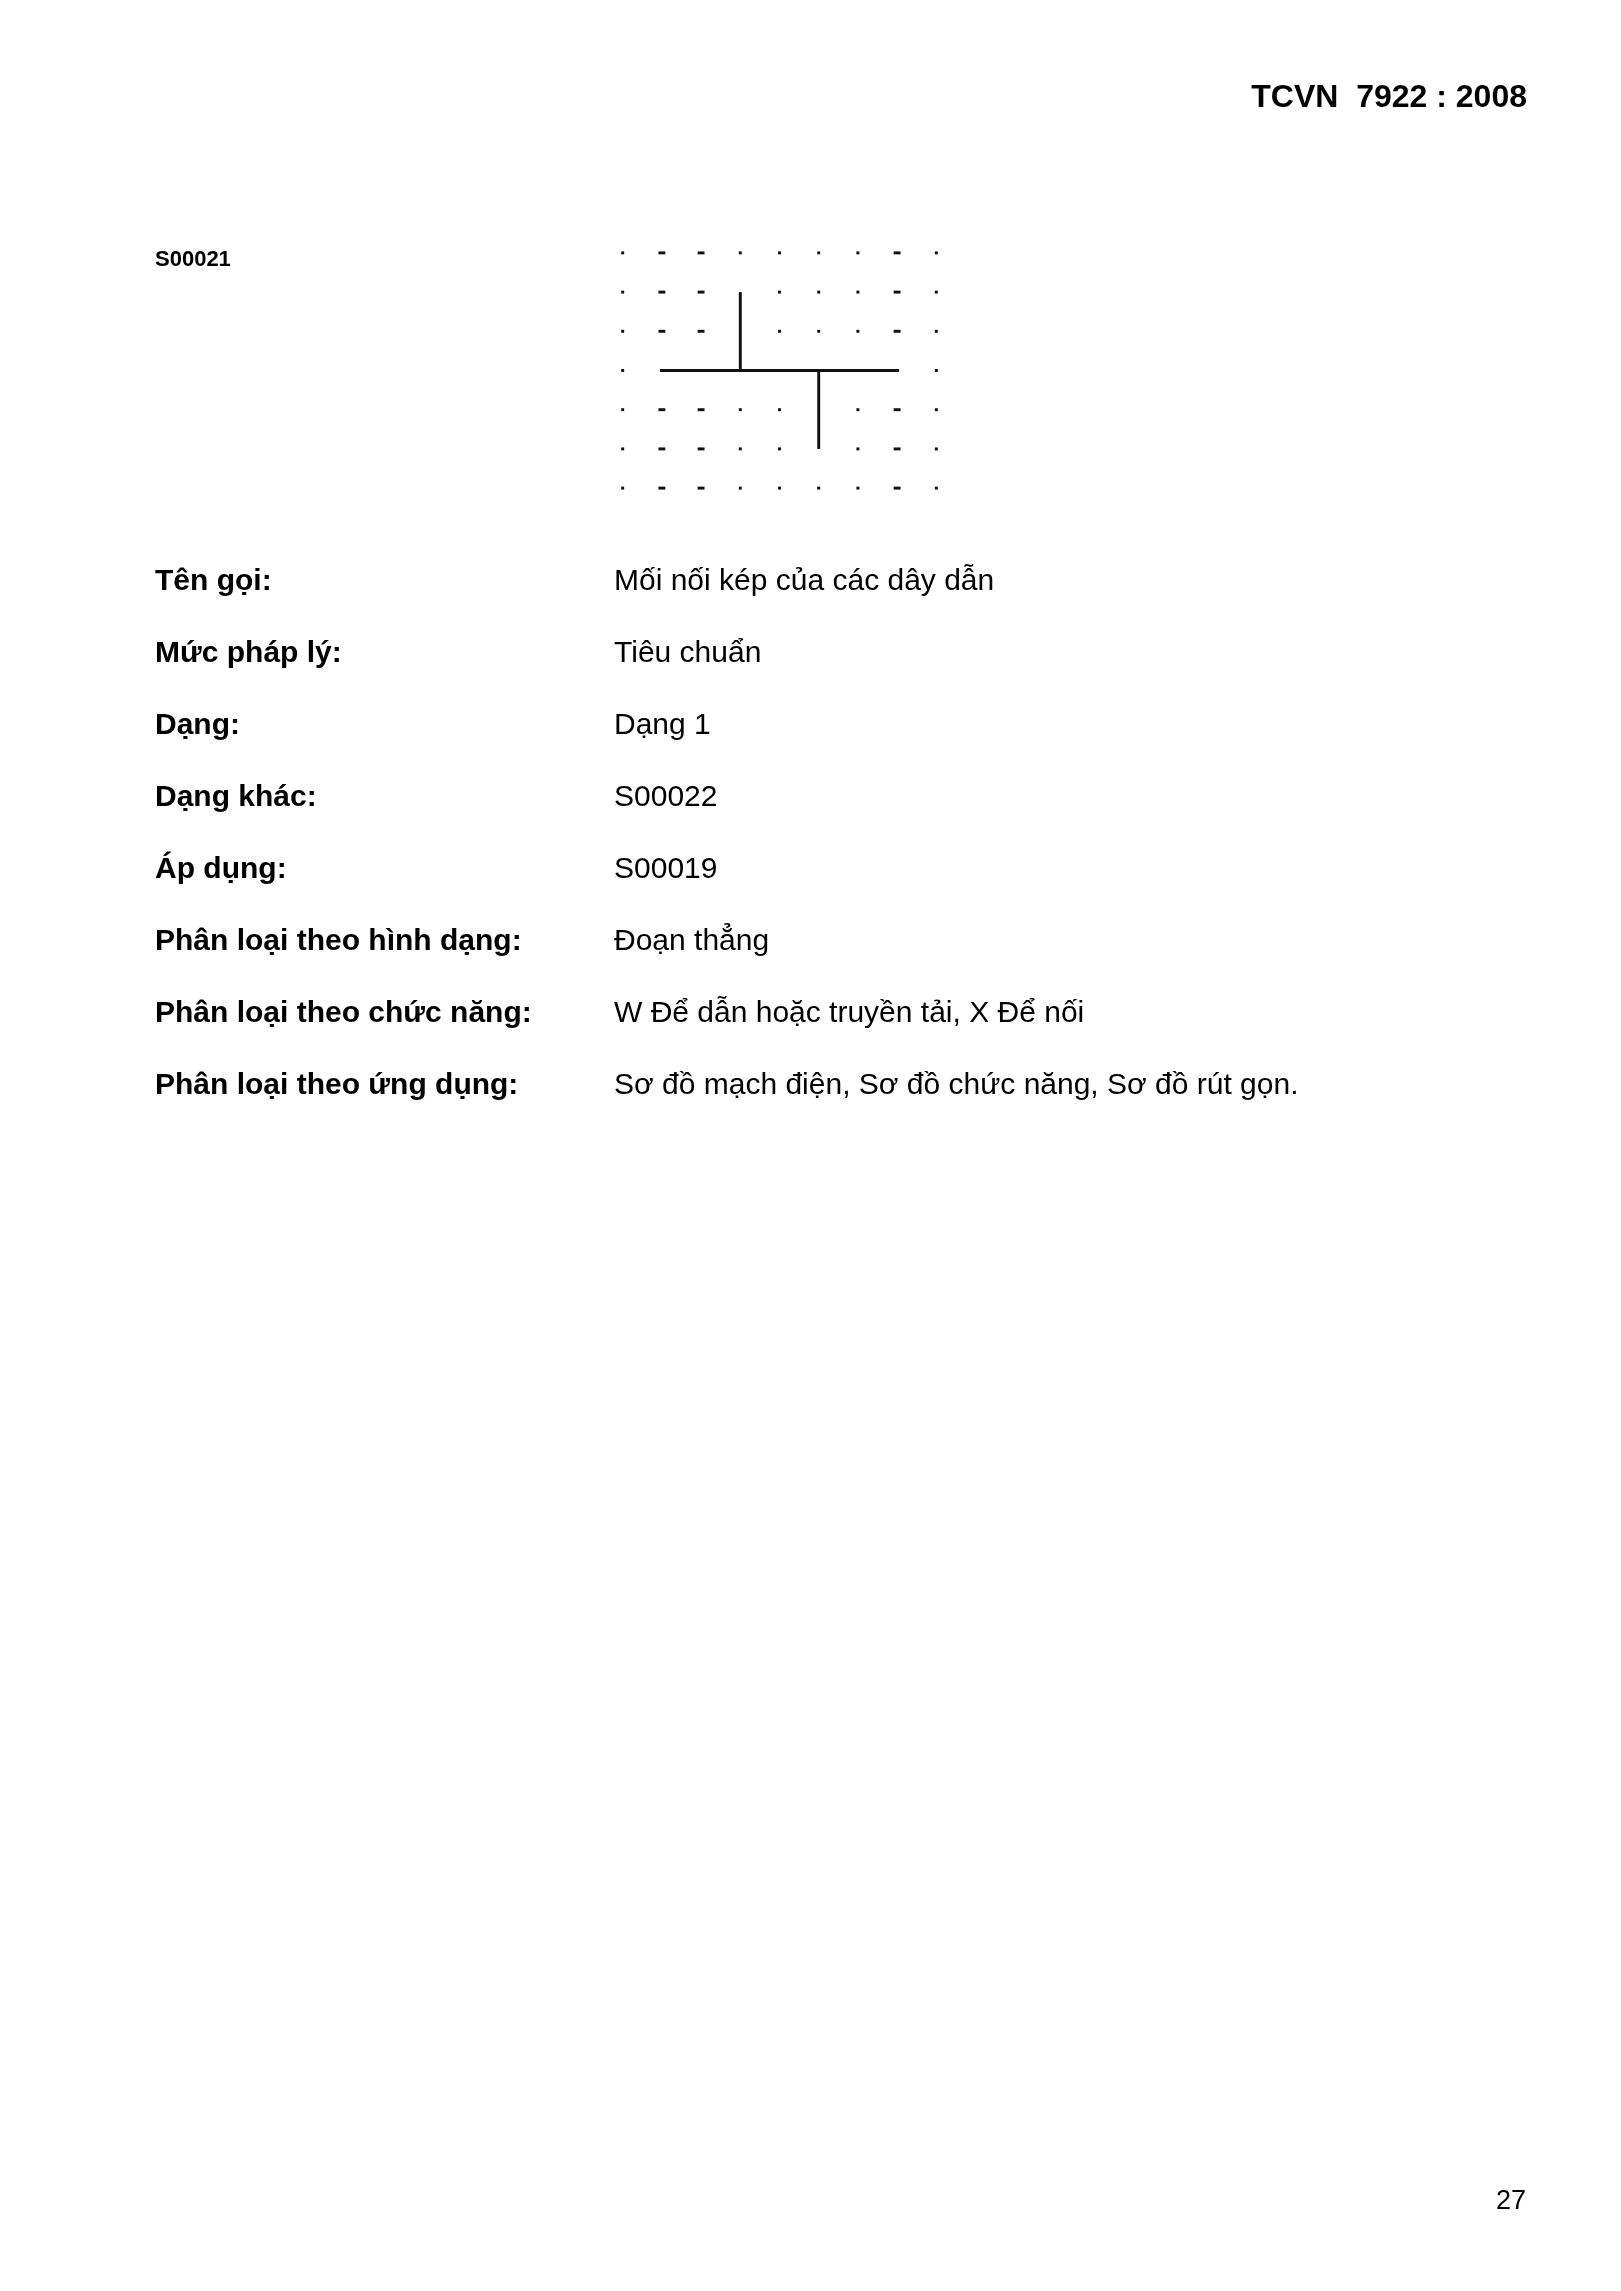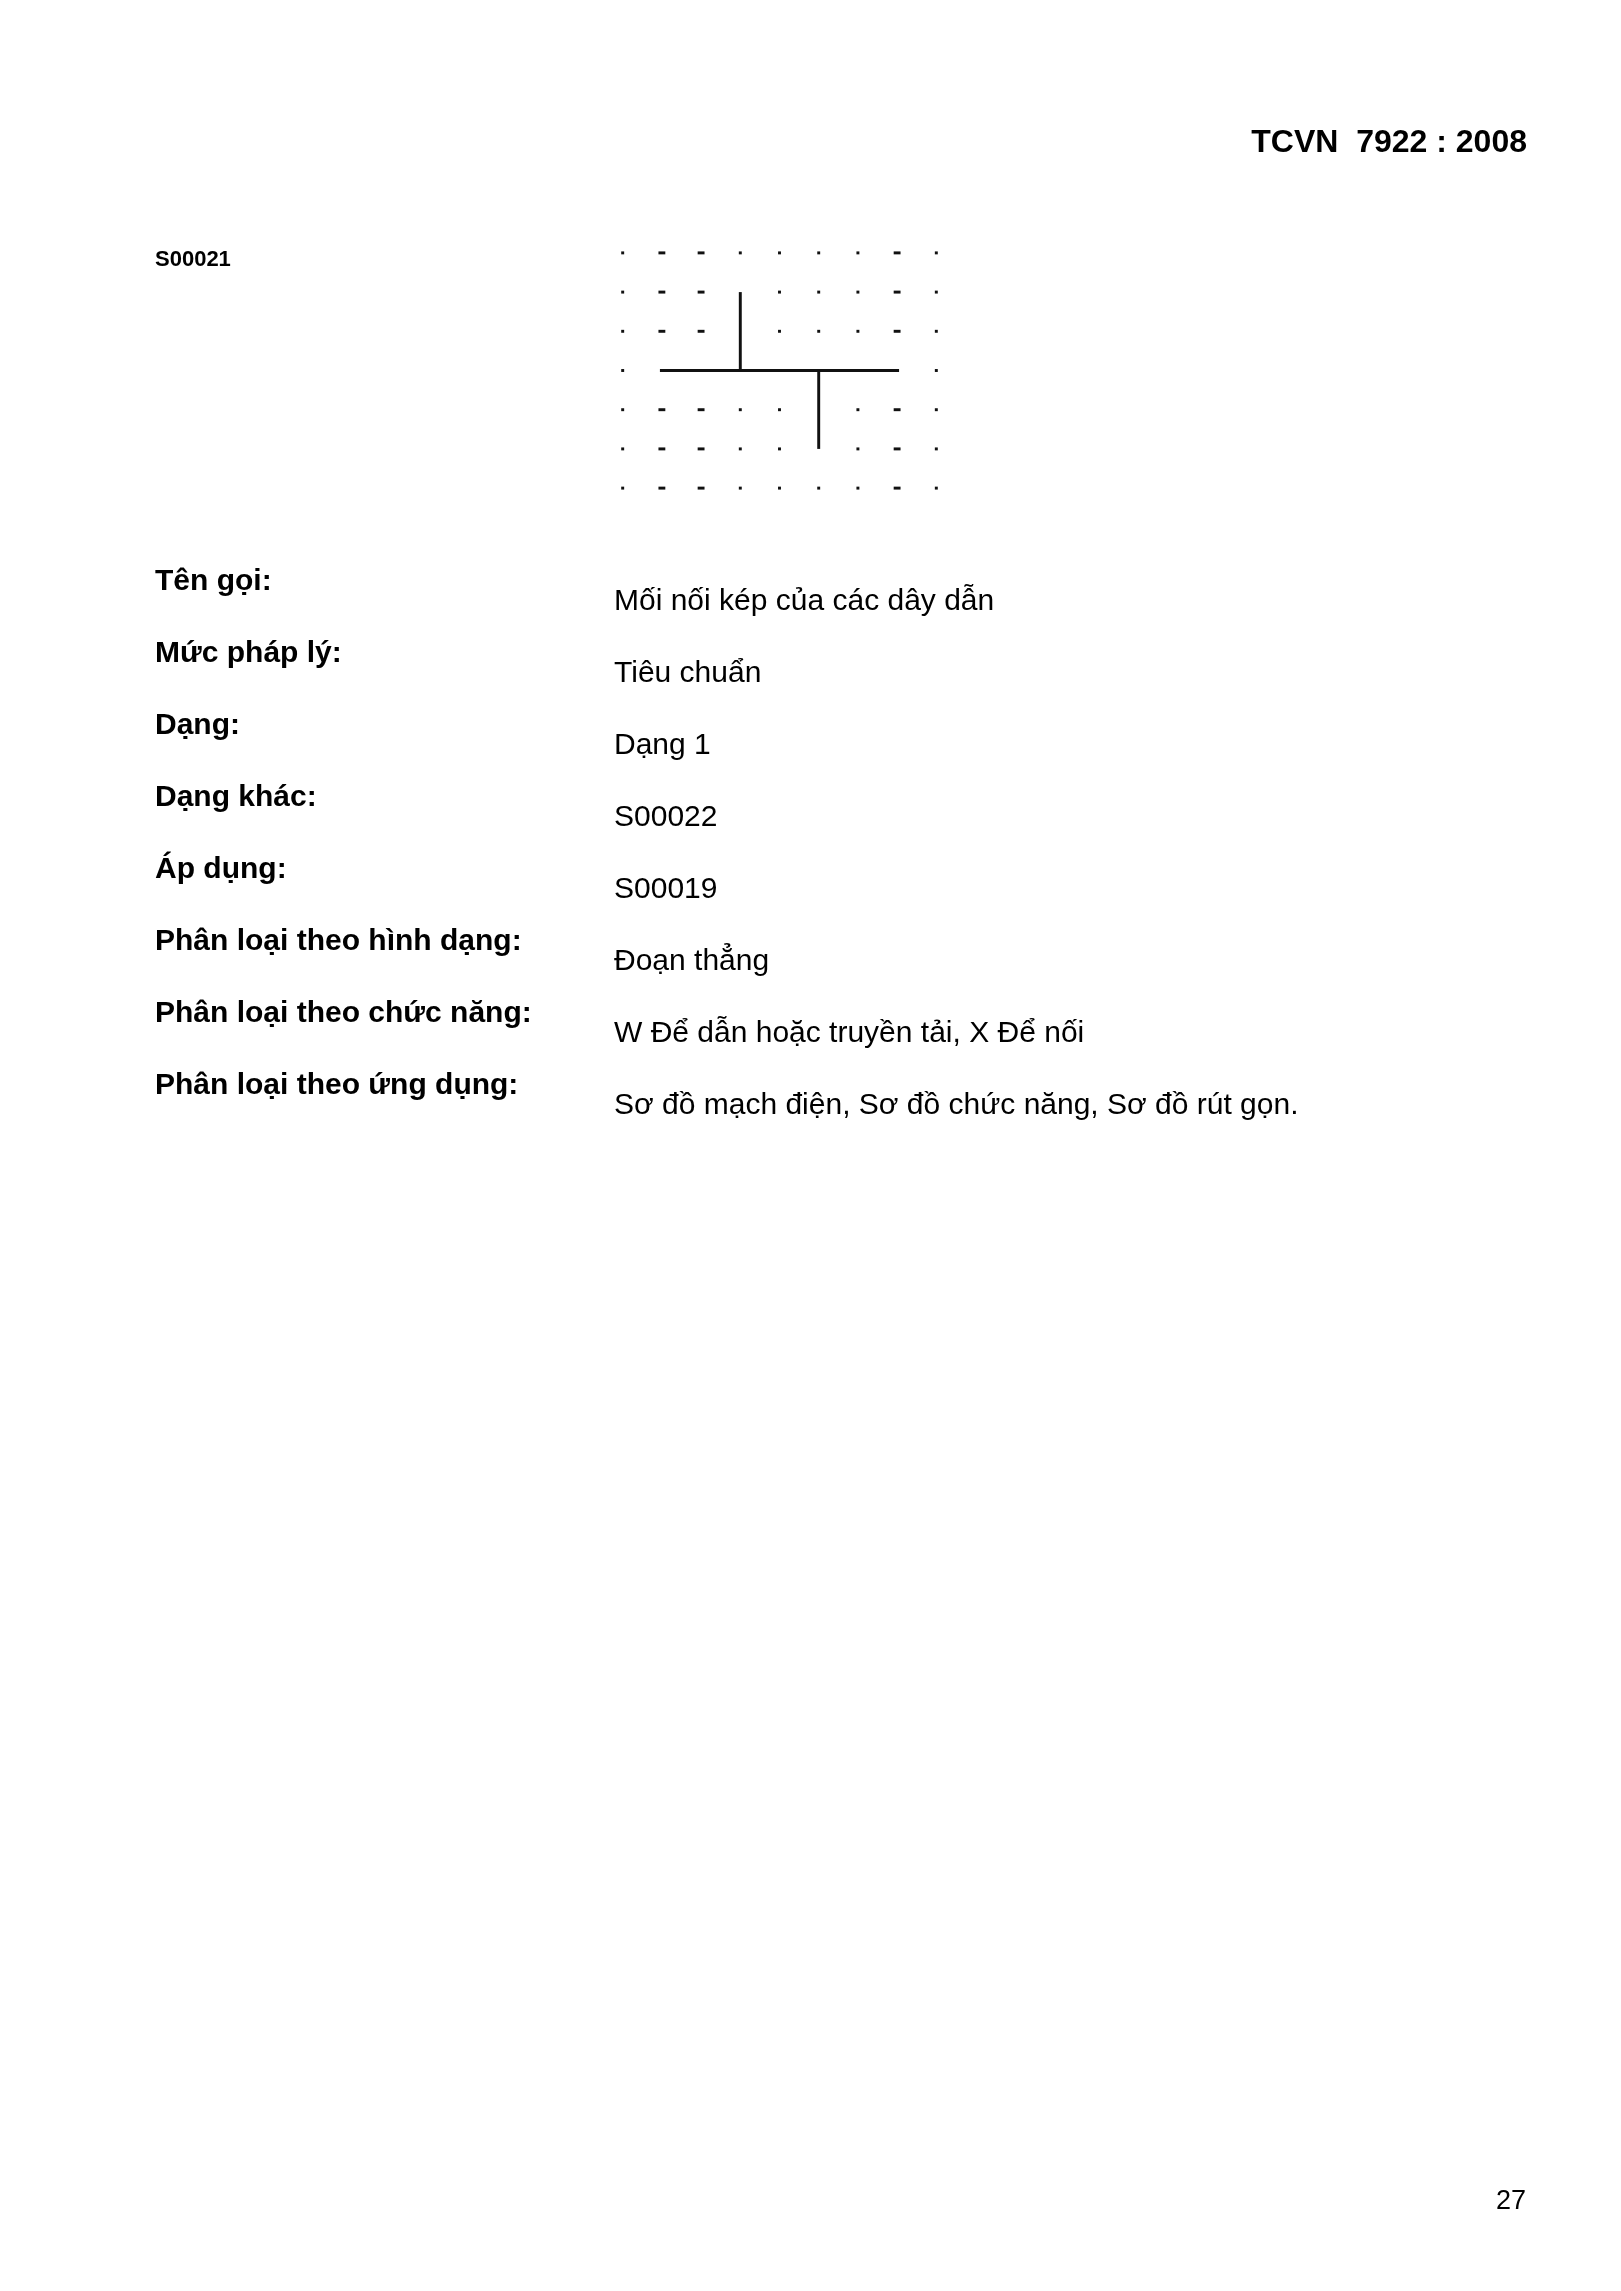--- a/index.html
+++ b/index.html
@@ -20,7 +20,6 @@
     font-weight: bold;
     line-height: 37px;
     white-space: pre;
-    margin-top: 45px;
   }
   .symbol-id {
     position: absolute;

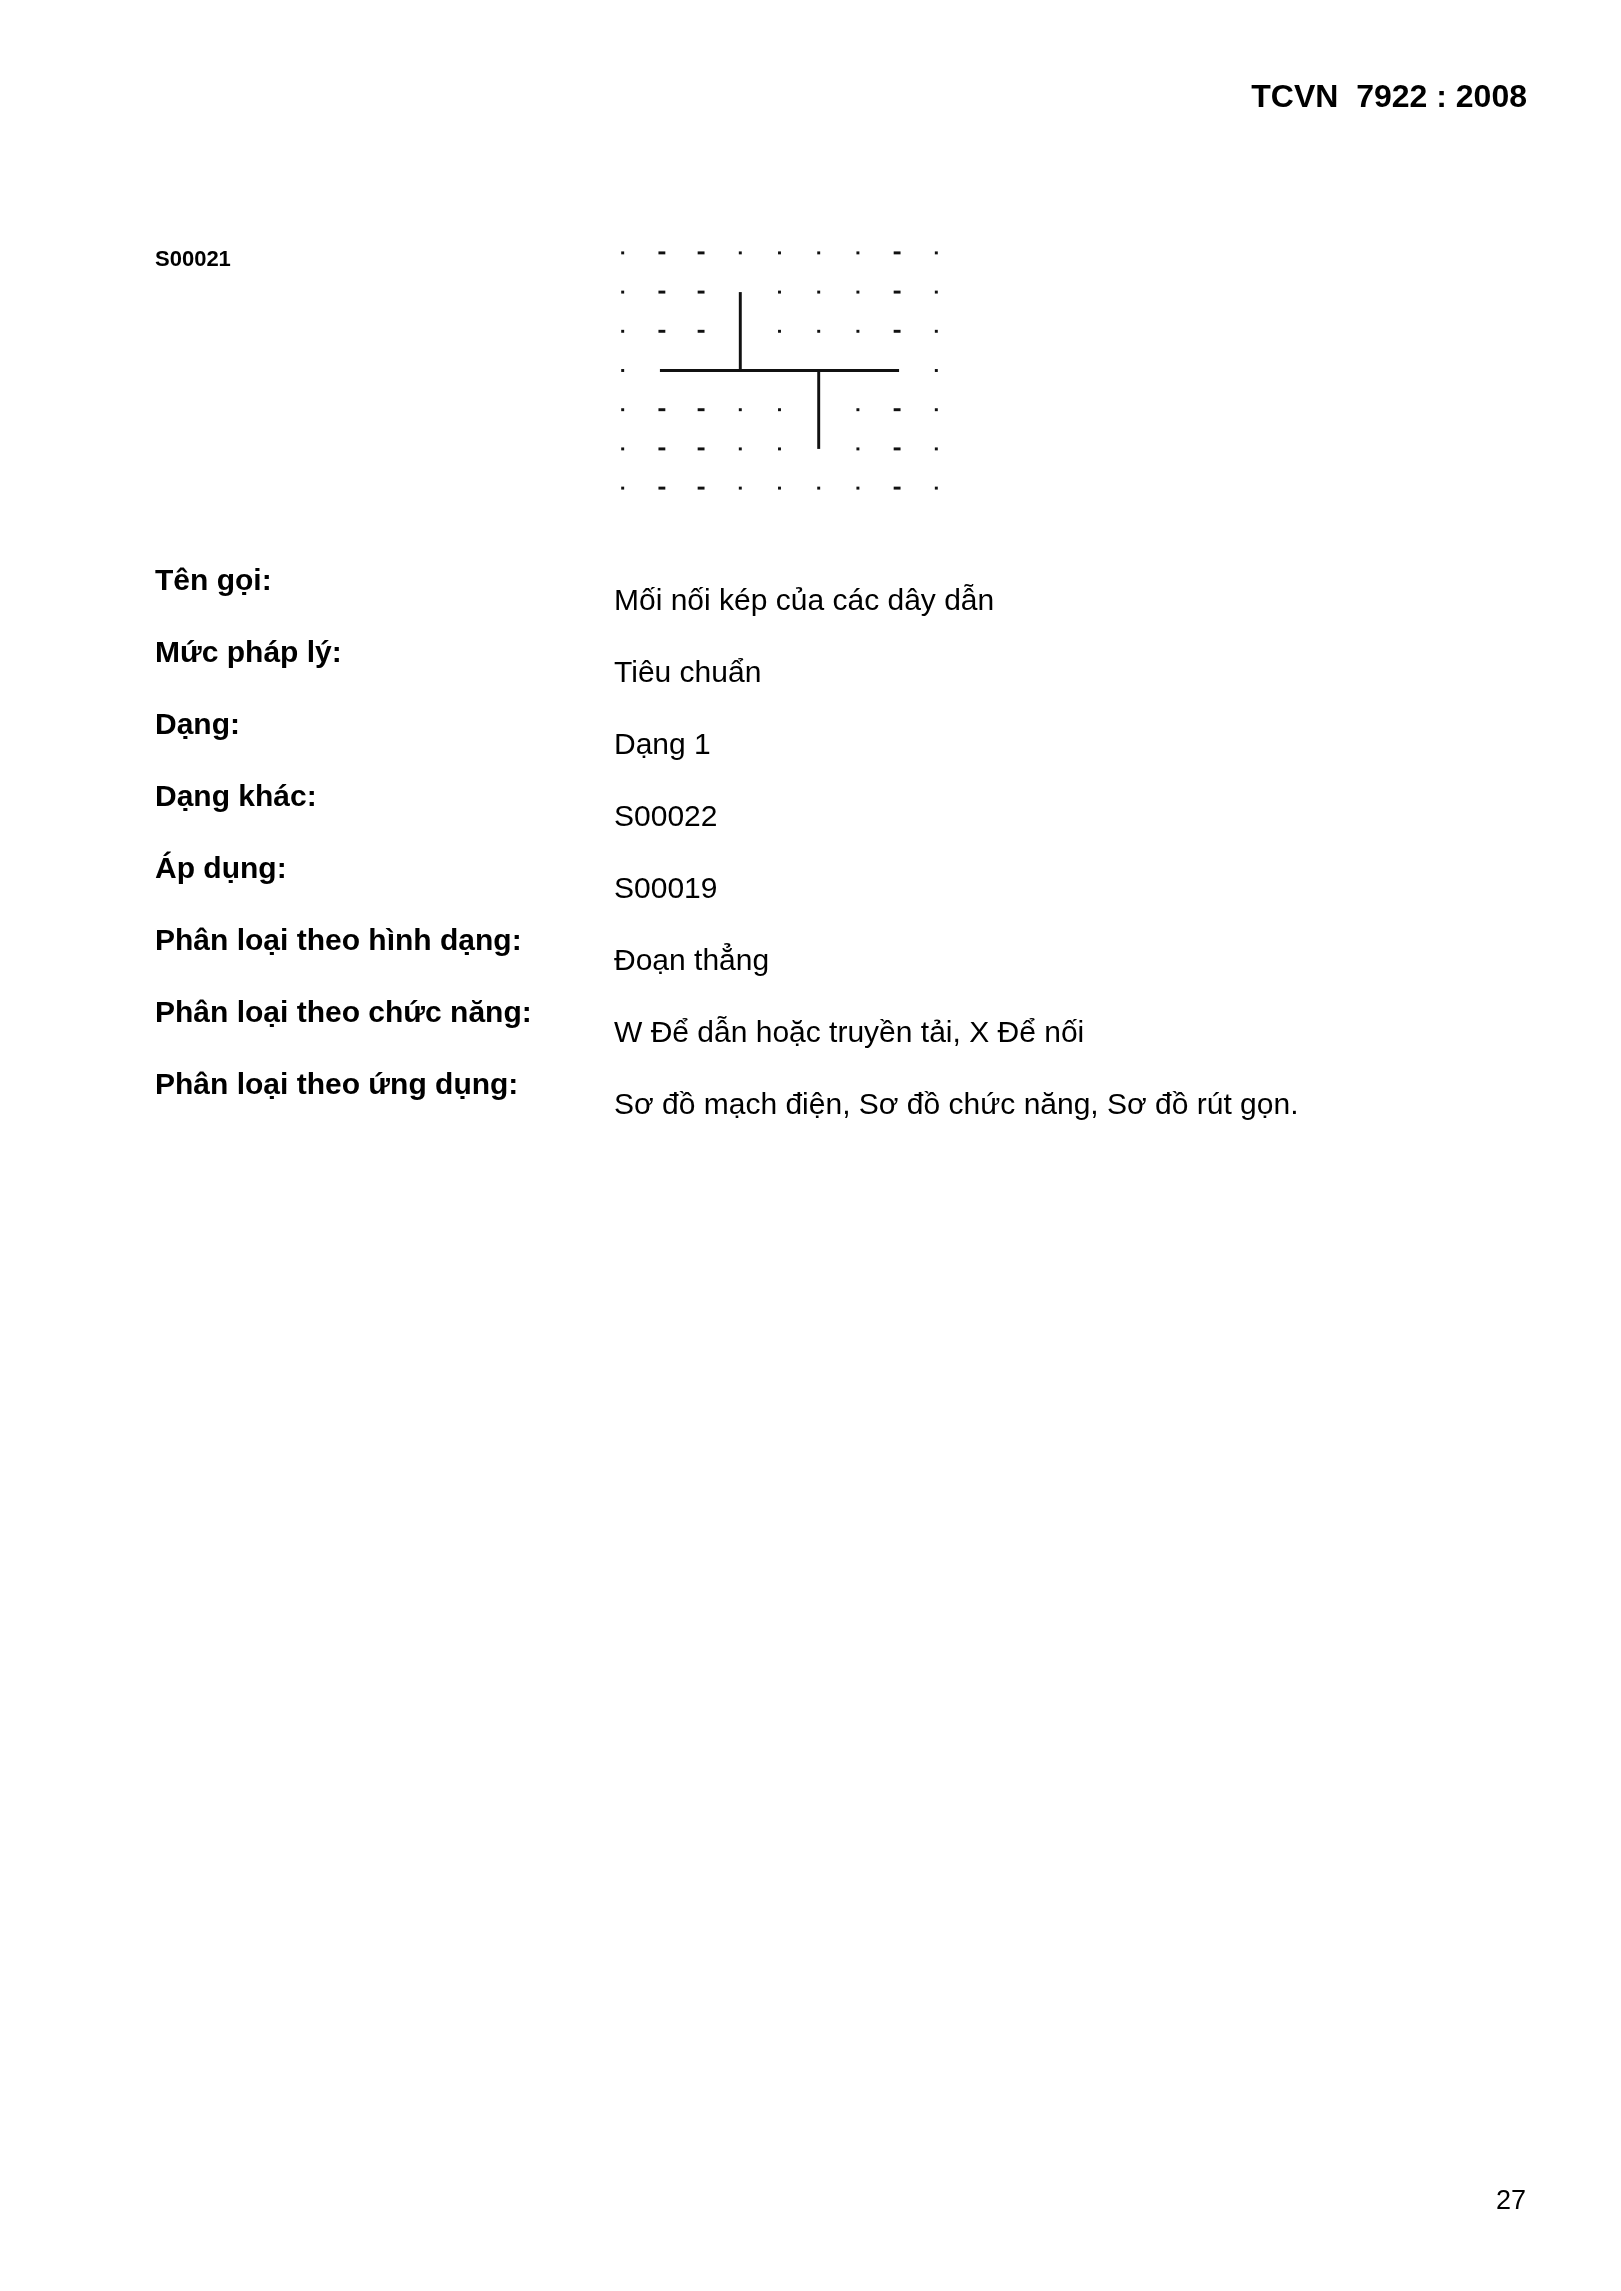--- a/index.html
+++ b/index.html
@@ -58,7 +58,6 @@
     flex: 1;
     font-size: 30px;
     line-height: 33px;
-    margin-top: 20px;
   }
   .page-number {
     position: absolute;

